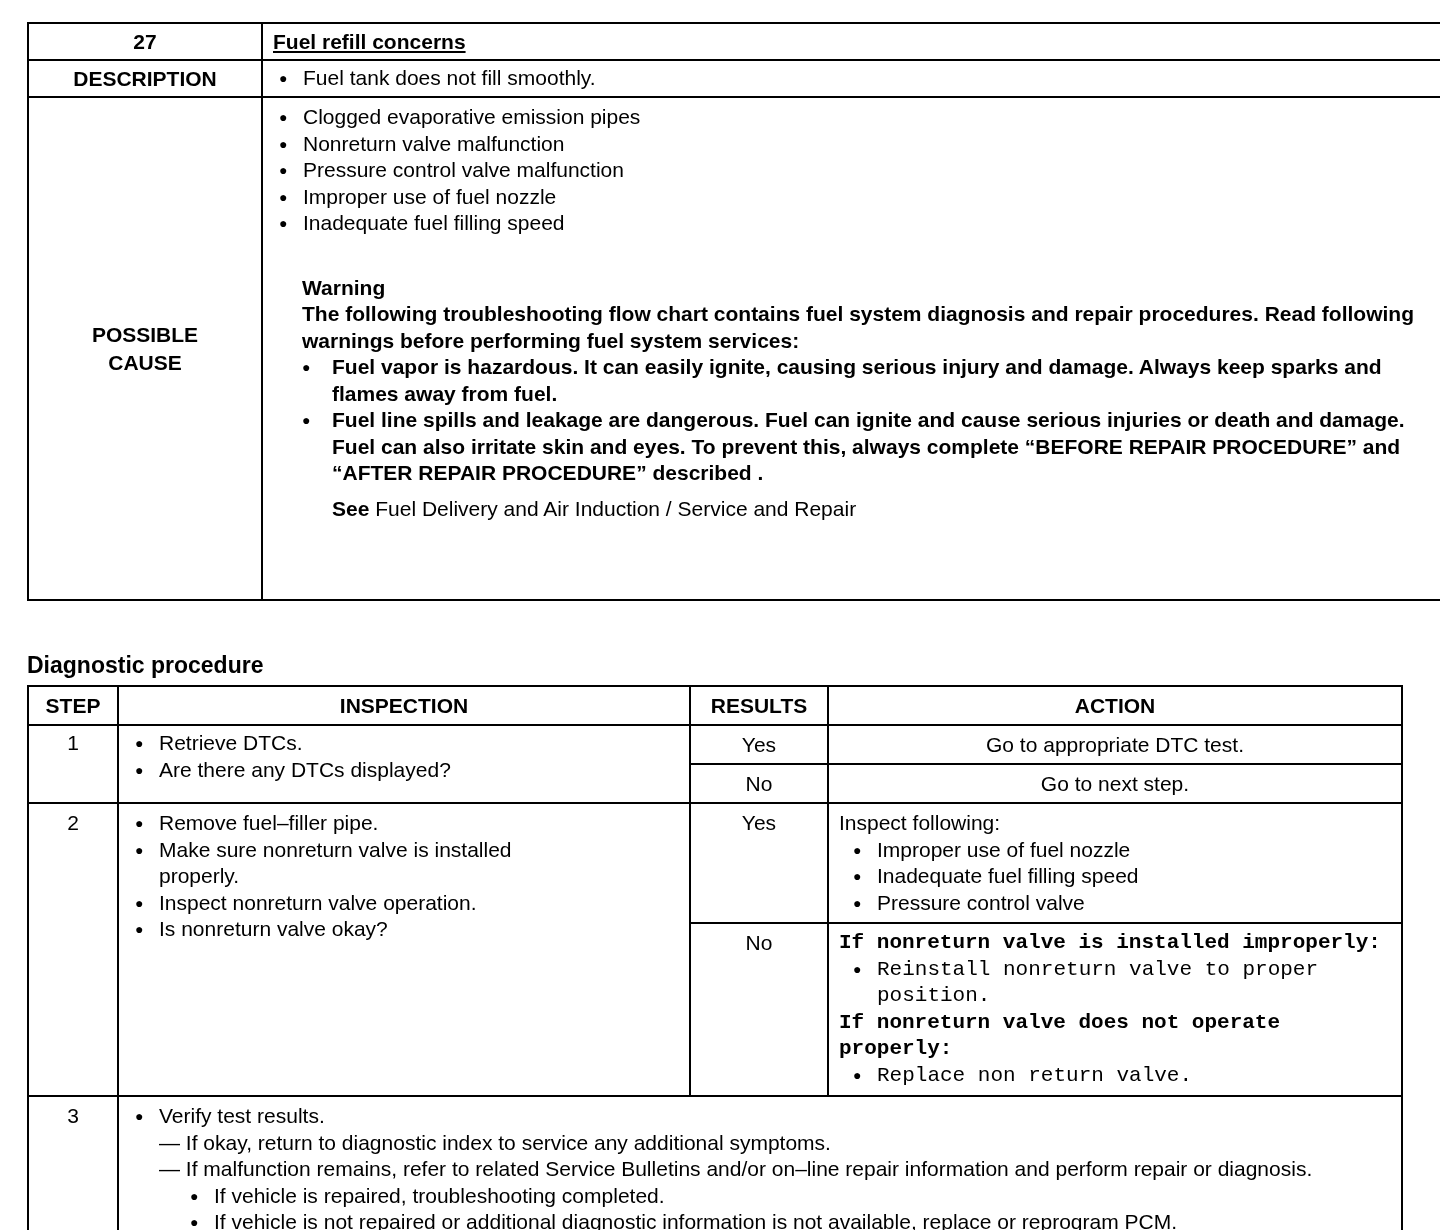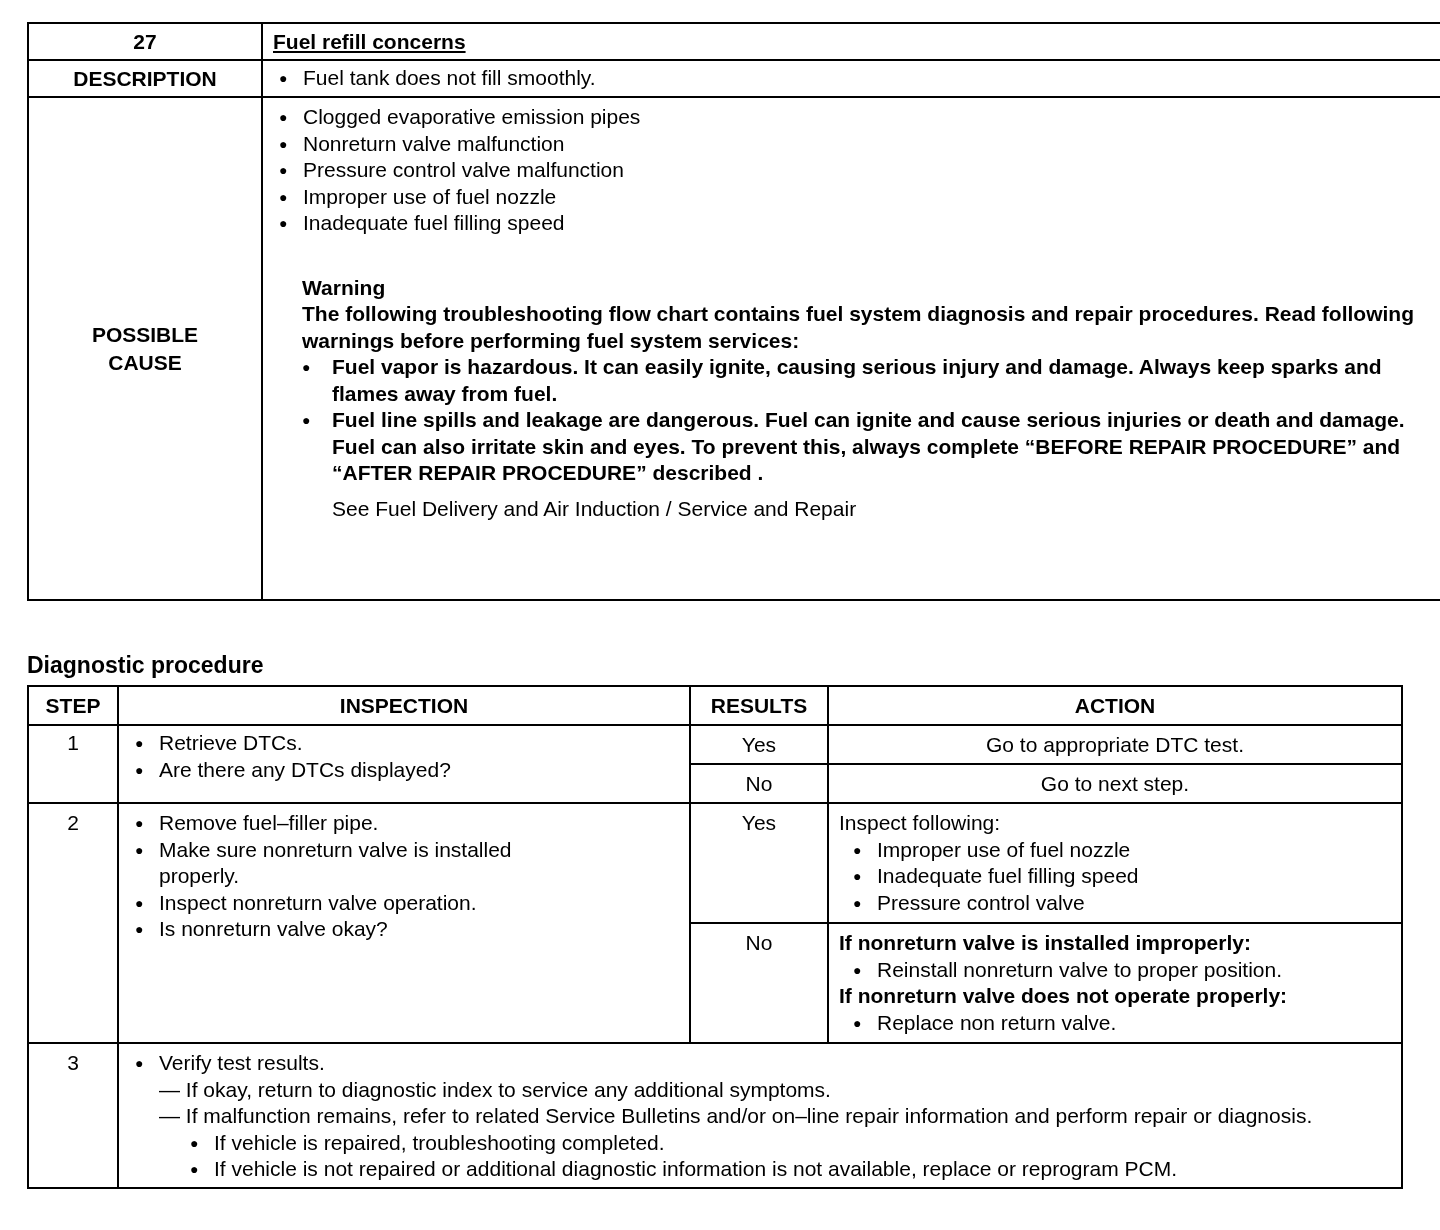--- a/index.html
+++ b/index.html
@@ -23,7 +23,7 @@
   .warn ul.b li { padding-left: 30px; }
   .warn ul.b li::before { left: 0; }
   .see { margin-left: 59px; margin-top: 9px; }
-  .see b { font-weight: normal; }
+  .see b { font-weight: bold; }
   .title2 { position: absolute; left: 27px; top: 652px; font-weight: bold; font-size: 23px; }
   .t2 { left: 27px; top: 685px; width: 1376px; font-size: 21px; }
   .t2 th { font-weight: bold; font-size: 21px; height: 37px; vertical-align: middle; }

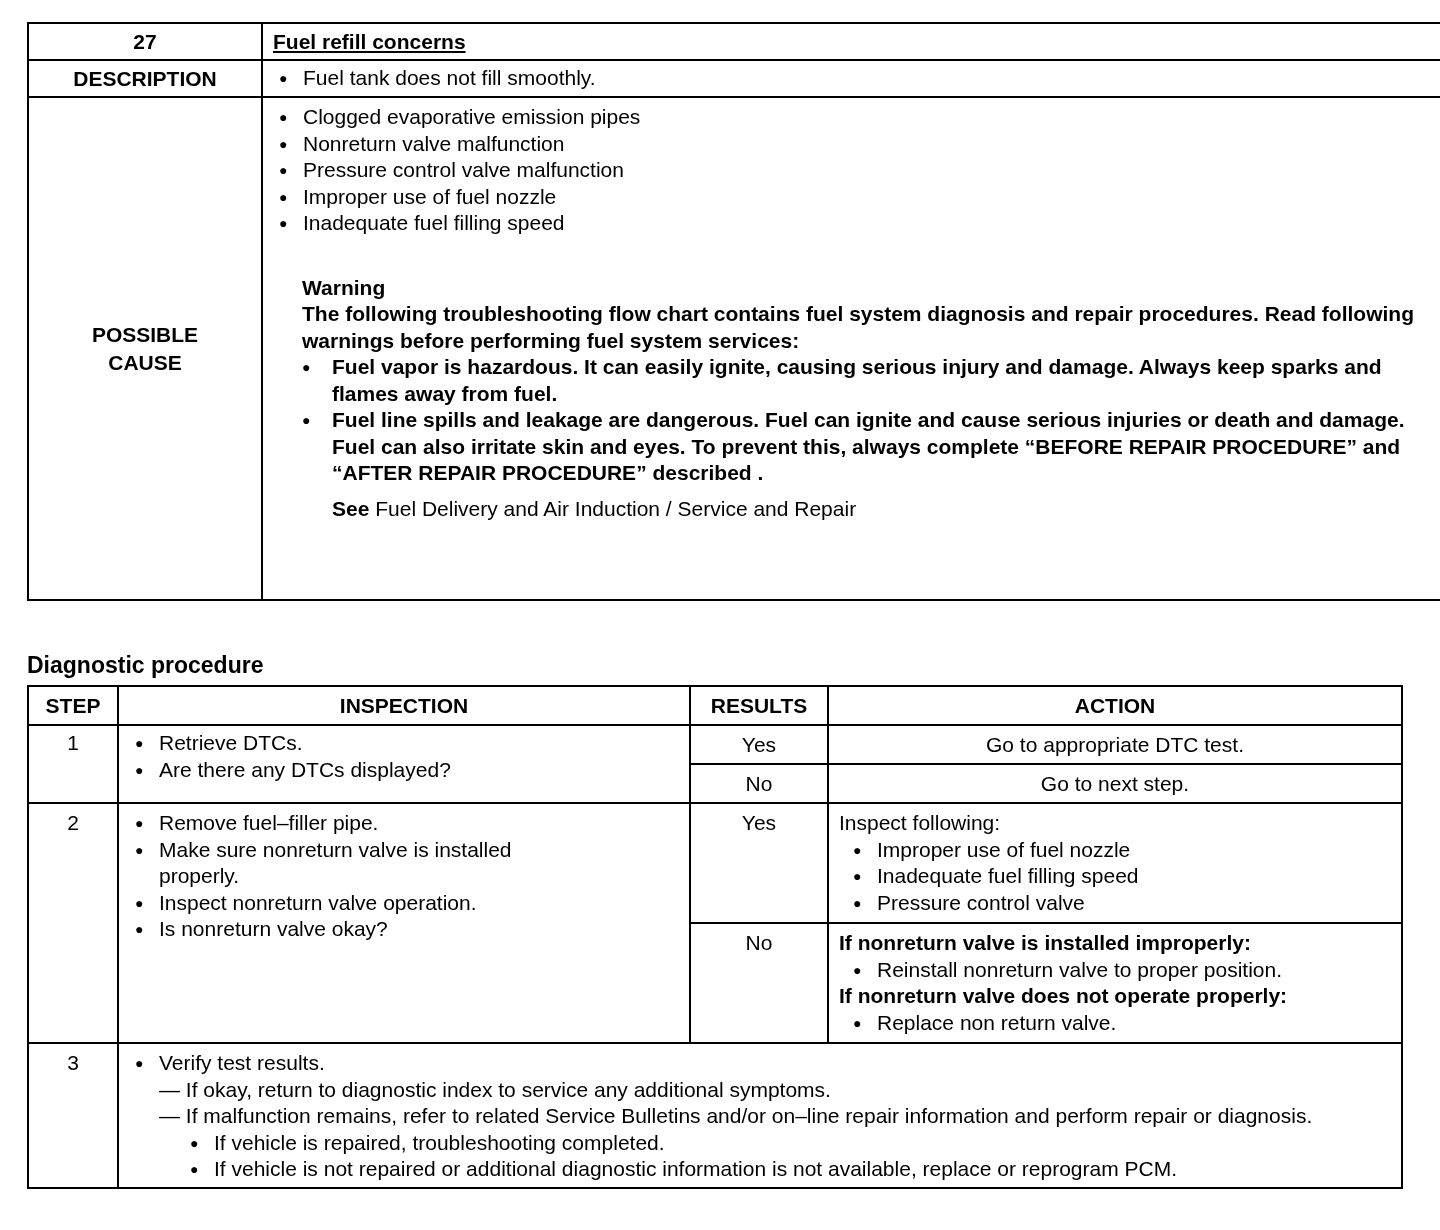--- a/index.html
+++ b/index.html
@@ -128,7 +128,7 @@
   </tr>
   <tr>
     <td class="center txt" style="padding-top:6px; height:110px;">No</td>
-    <td class="txt" style="padding:6px 10px;">
+    <td class="txt" style="padding:6px 10px;font-family:Liberation Mono, monospace;">
       <div style="font-weight:bold;">If nonreturn valve is installed improperly:</div>
       <ul class="b" style="margin-left:8px;">
         <li>Reinstall nonreturn valve to proper position.</li>

